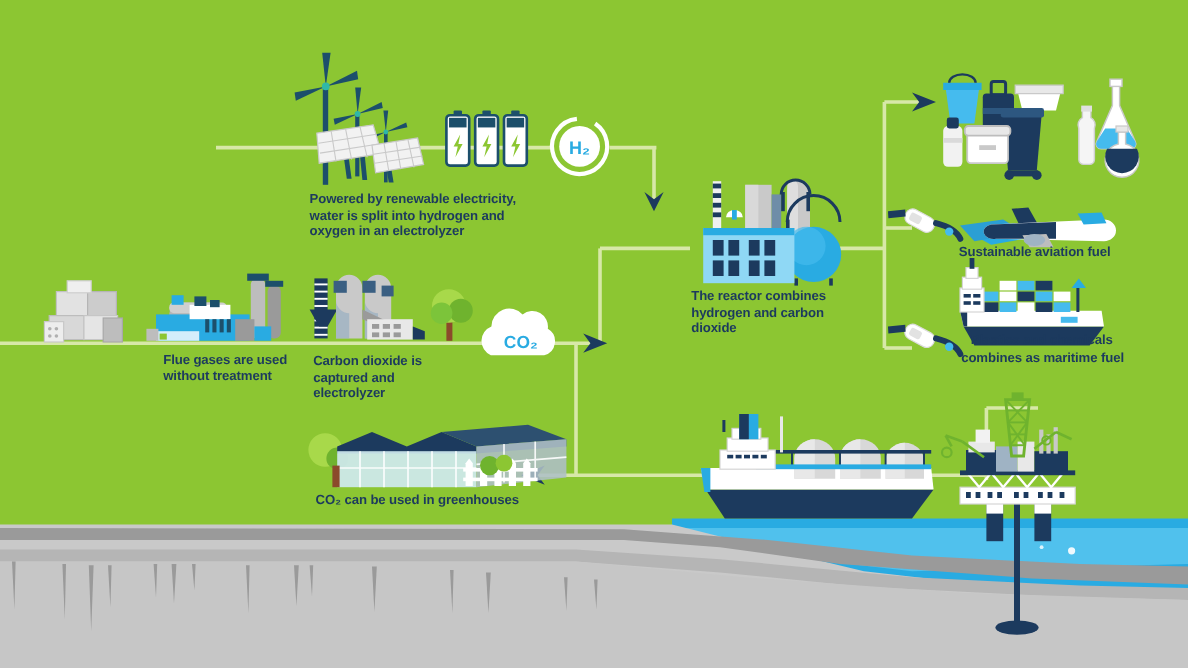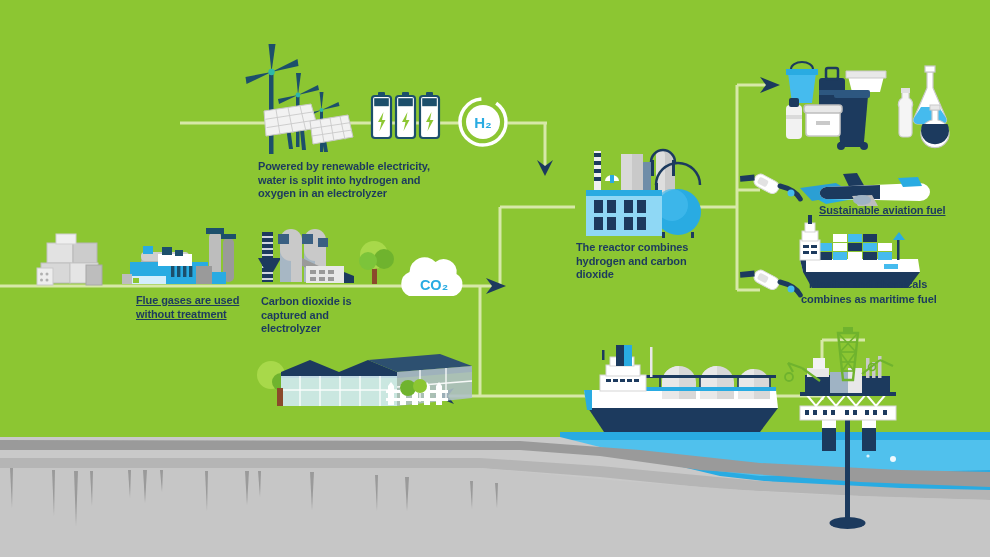--- a/index.html
+++ b/index.html
@@ -596,7 +596,7 @@
 
   <div class="lbl" style="left:797px; top:278px;margin-left:12px;">Plastics and chemicals</div>
 
-  <div class="lbl" style="left:819px; top:204px;text-decoration:underline;">Sustainable aviation fuel</div>
+  <div class="lbl" style="left:799px; top:204px;">Sustainable aviation fuel</div>
 
   <div class="lbl" style="left:801px; top:293px;">combines as maritime fuel</div>
 

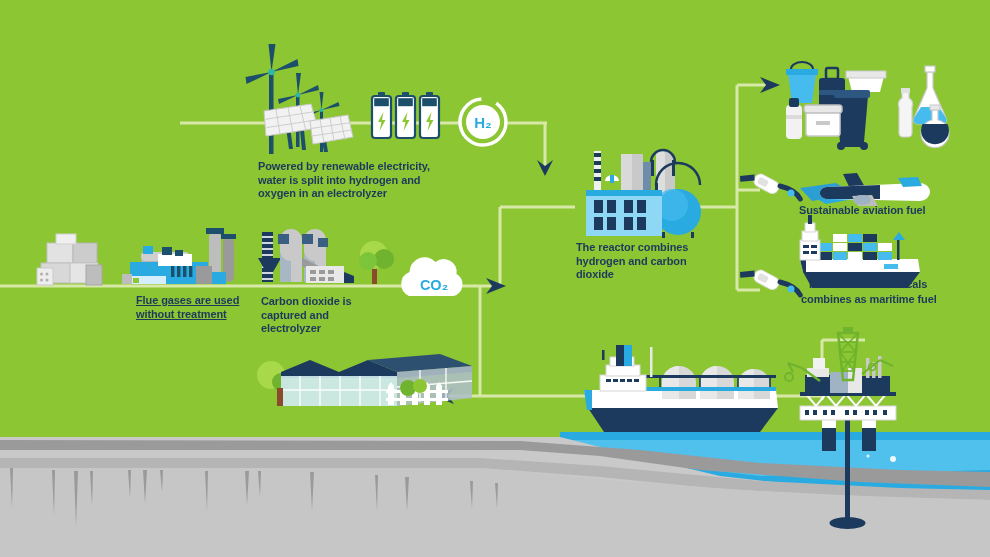--- a/index.html
+++ b/index.html
@@ -583,7 +583,7 @@
 oxygen in an electrolyzer</div>
 
 
-  <div class="lbl" style="left:136px; top:294px;text-decoration:underline;">Flue gases are used
+  <div class="lbl" style="left:136px; top:294px;">Flue gases are used
 without treatment</div>
 
   <div class="lbl" style="left:261px; top:295px;">Carbon dioxide is

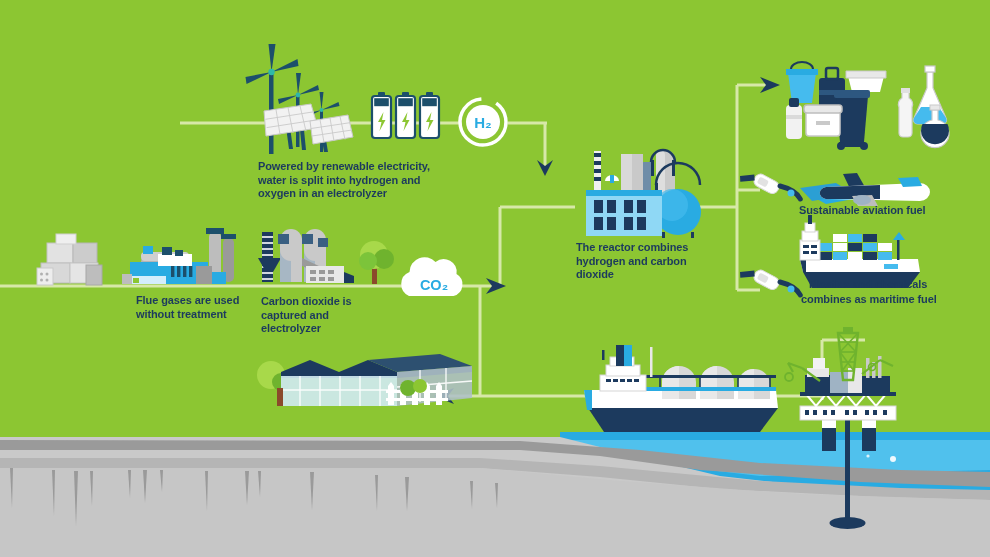--- a/index.html
+++ b/index.html
@@ -600,6 +600,7 @@
 
   <div class="lbl" style="left:801px; top:293px;">combines as maritime fuel</div>
 
+  <div class="lbl" style="left:263px; top:411px;">CO₂ can be used in greenhouses</div>
 
 
 

